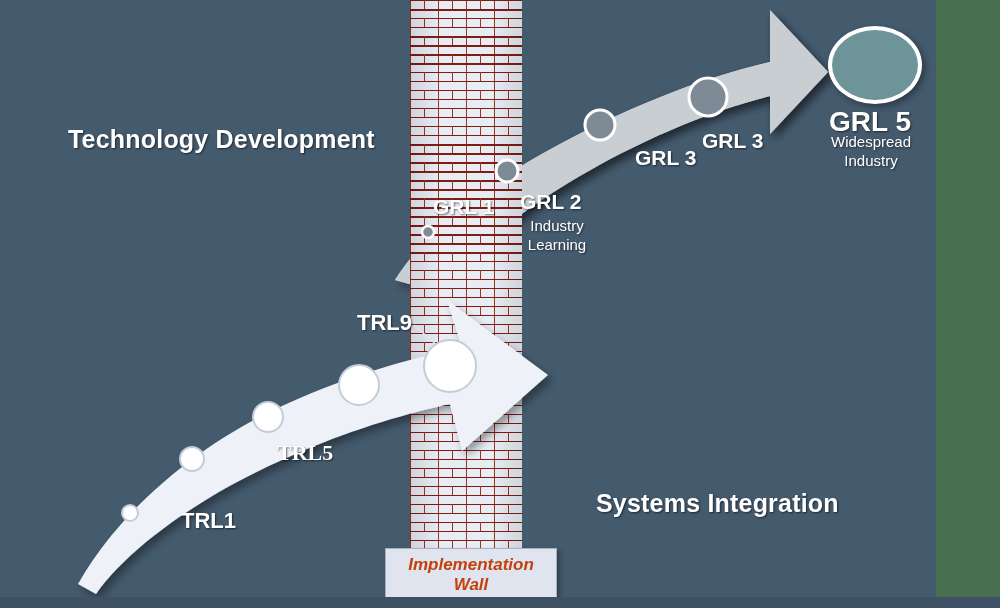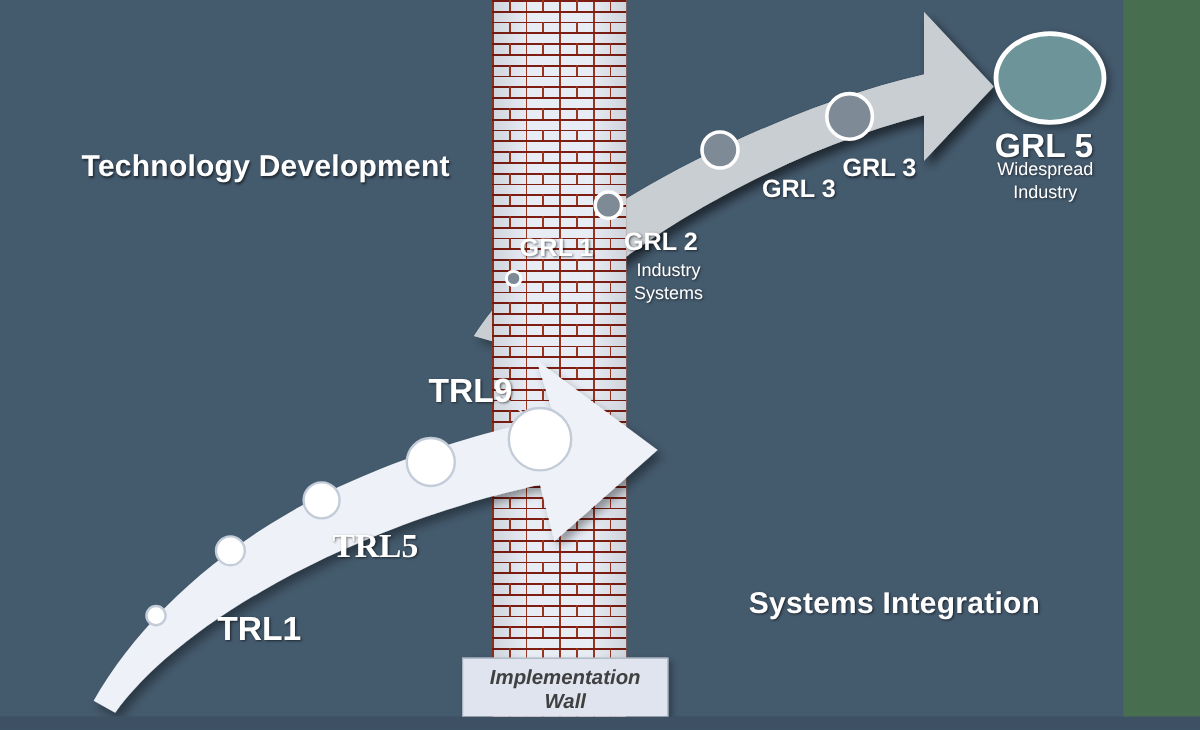--- a/index.html
+++ b/index.html
@@ -168,7 +168,7 @@
   <div class="lbl milestone" style="left:520px;top:190px;">GRL 2</div>
   <div class="lbl sub" style="left:520px;top:217px;width:74px;text-align:center;">
     <div>Industry</div>
-    <div>Systems</div>
+    <div>Learning</div>
   </div>
 
   <div class="lbl milestone" style="left:607px;top:146px;margin-left:28px;">GRL 3</div>

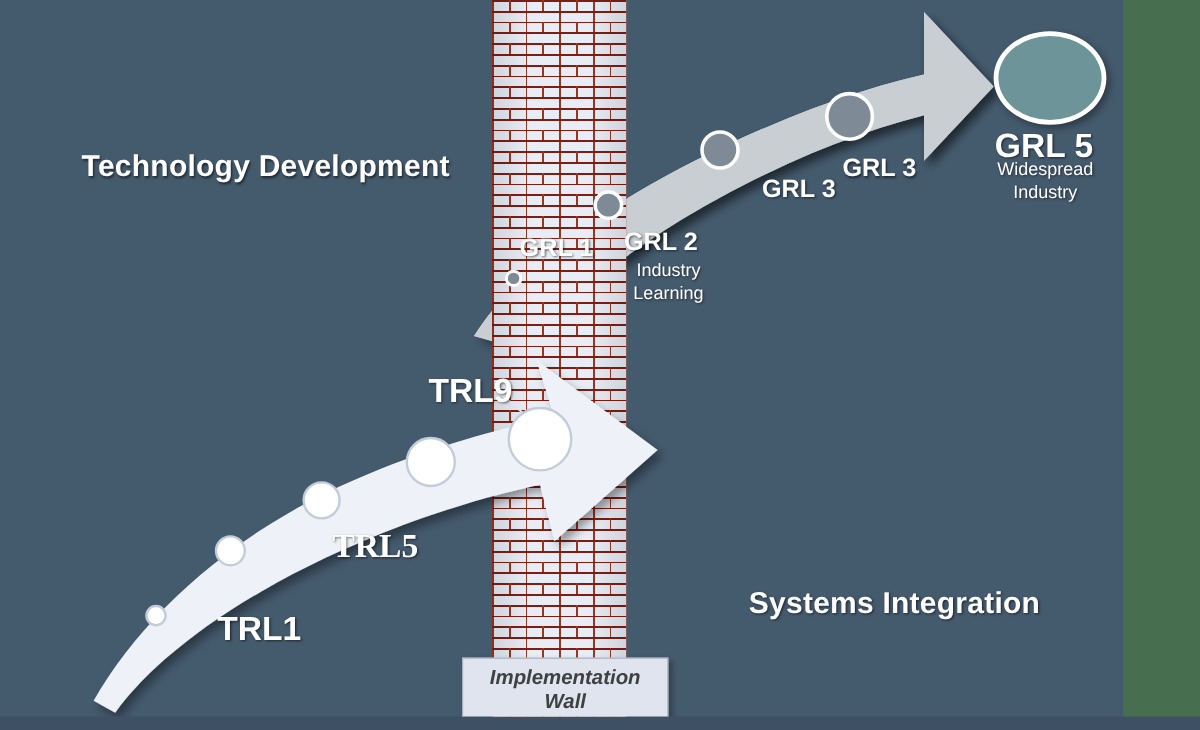--- a/index.html
+++ b/index.html
@@ -41,7 +41,7 @@
        text-shadow:1px 1px 2px rgba(0,0,0,.55);}
   .section{font-size:25px;font-weight:bold;letter-spacing:.2px;}
   .milestone{font-size:21px;font-weight:bold;}
-  .trl{font-size:28px;font-weight:bold;}
+  .trl{font-size:22px;font-weight:bold;}
   .sub{font-size:15px;font-weight:normal;line-height:1.25;text-align:center;
        text-shadow:1px 1px 2px rgba(0,0,0,.5);}
   .grl5{font-size:28px;font-weight:bold;}

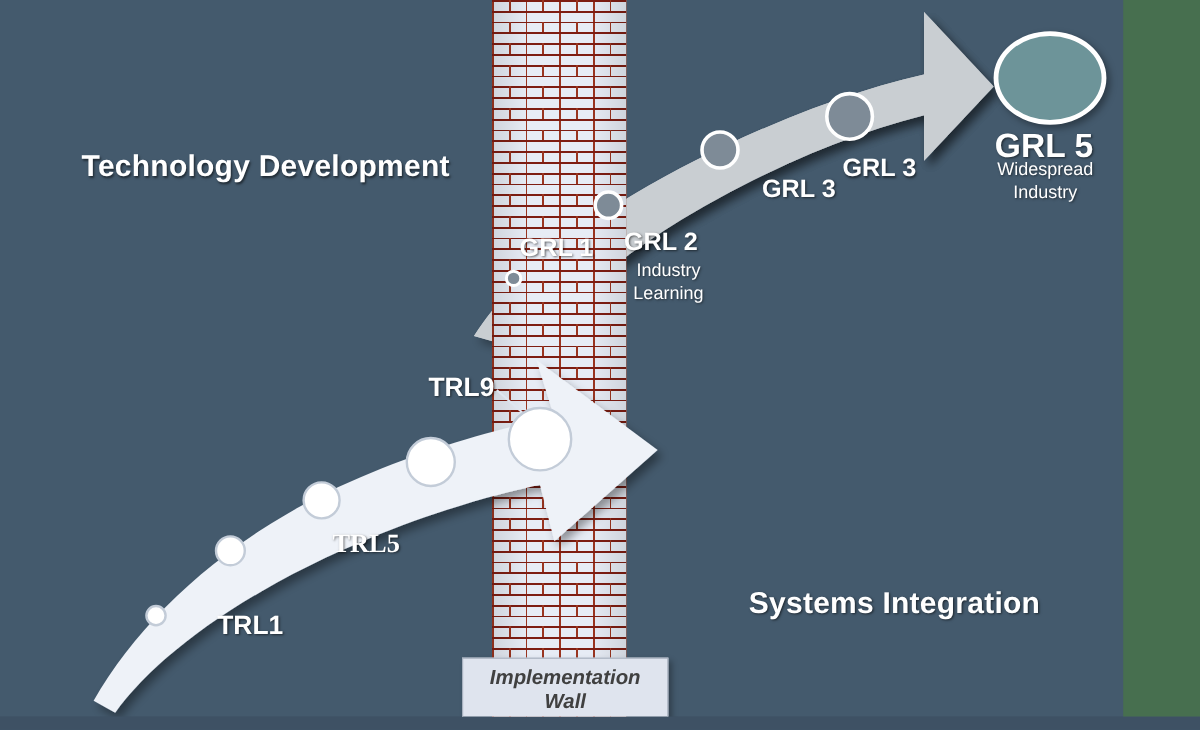--- a/index.html
+++ b/index.html
@@ -157,7 +157,7 @@
 
   <div class="lbl section" style="left:68px;top:125px;">Technology Development</div>
 
-  <div class="lbl section" style="left:624px;top:489px;text-align:right;">Systems Integration</div>
+  <div class="lbl section" style="left:596px;top:489px;text-align:right;">Systems Integration</div>
 
   <div class="lbl trl" style="left:141px;top:508px;margin-left:40px;">TRL1</div>
   <div class="lbl trl" style="left:277px;top:440px;font-family:Liberation Serif, serif;">TRL5</div>

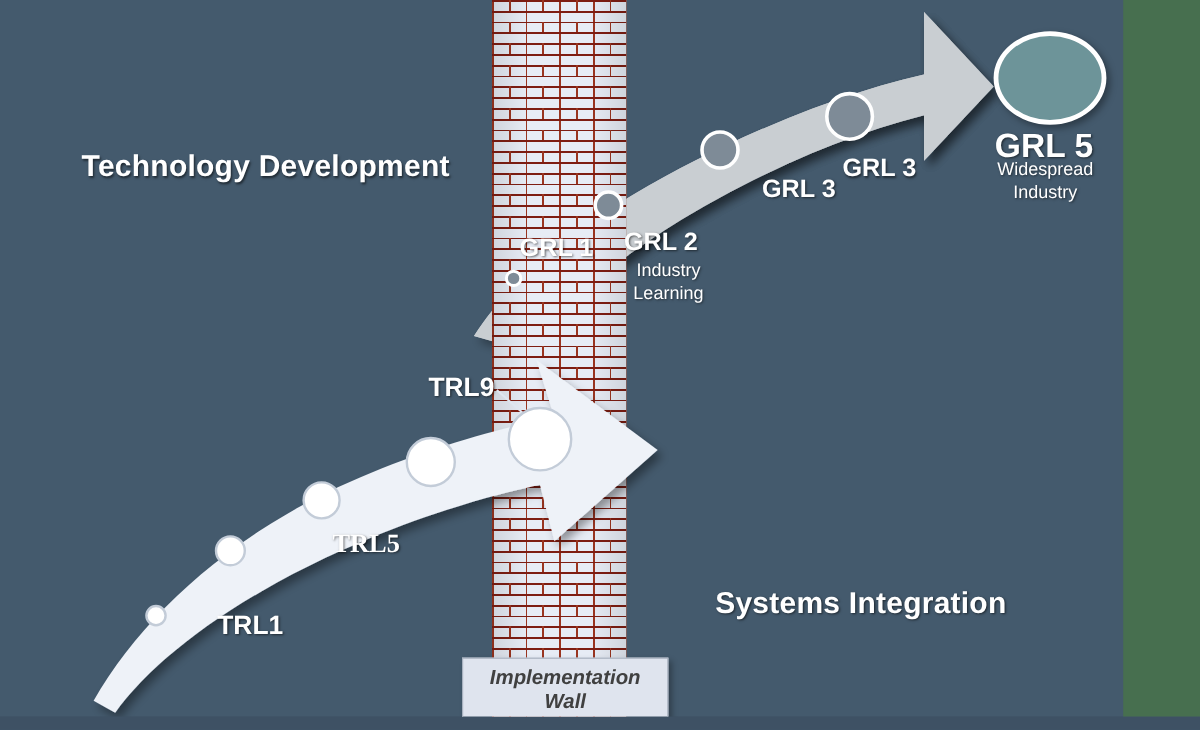--- a/index.html
+++ b/index.html
@@ -50,7 +50,7 @@
            background:#dfe4ee;border:1px solid #a9b2c0;
            box-shadow:3px 3px 5px rgba(0,0,0,.30);
            display:flex;align-items:center;justify-content:center;}
-  .wallbox span{font-size:17px;font-style:italic;font-weight:bold;color:#404040;
+  .wallbox span{font-size:17px;font-style:italic;font-weight:bold;color:#c2410c;
                 text-align:center;line-height:1.15;}
 
   .bigcircle{position:absolute;left:828px;top:26px;width:86px;height:70px;

